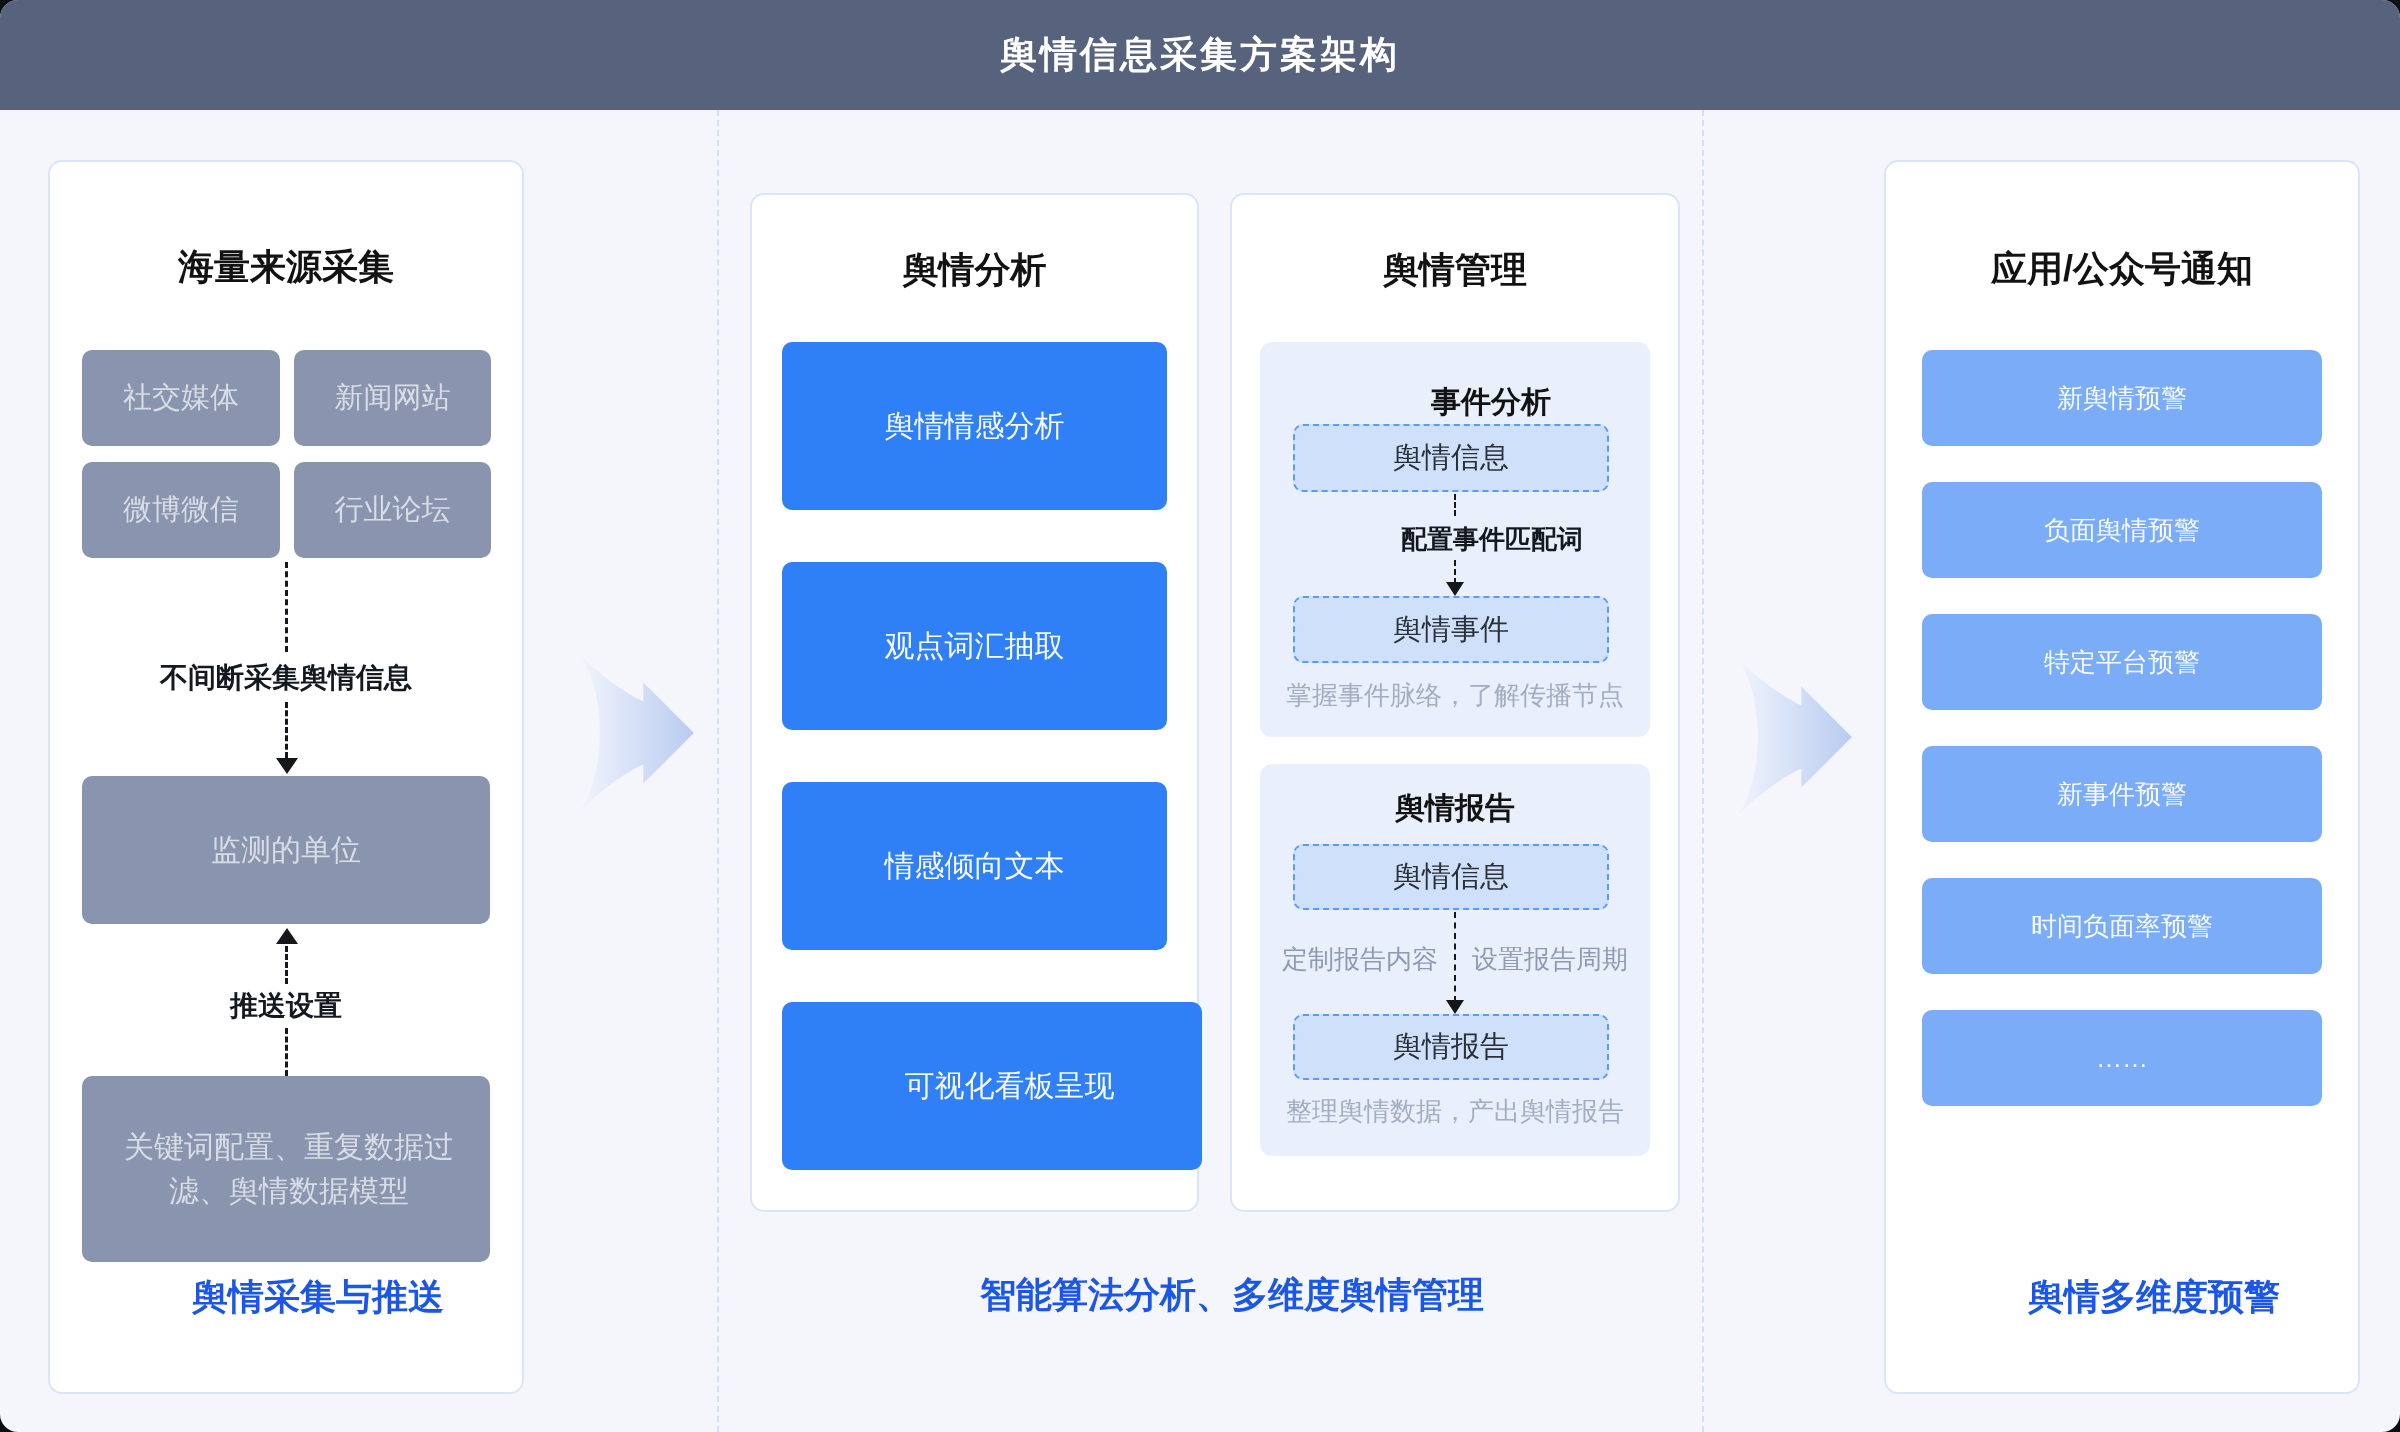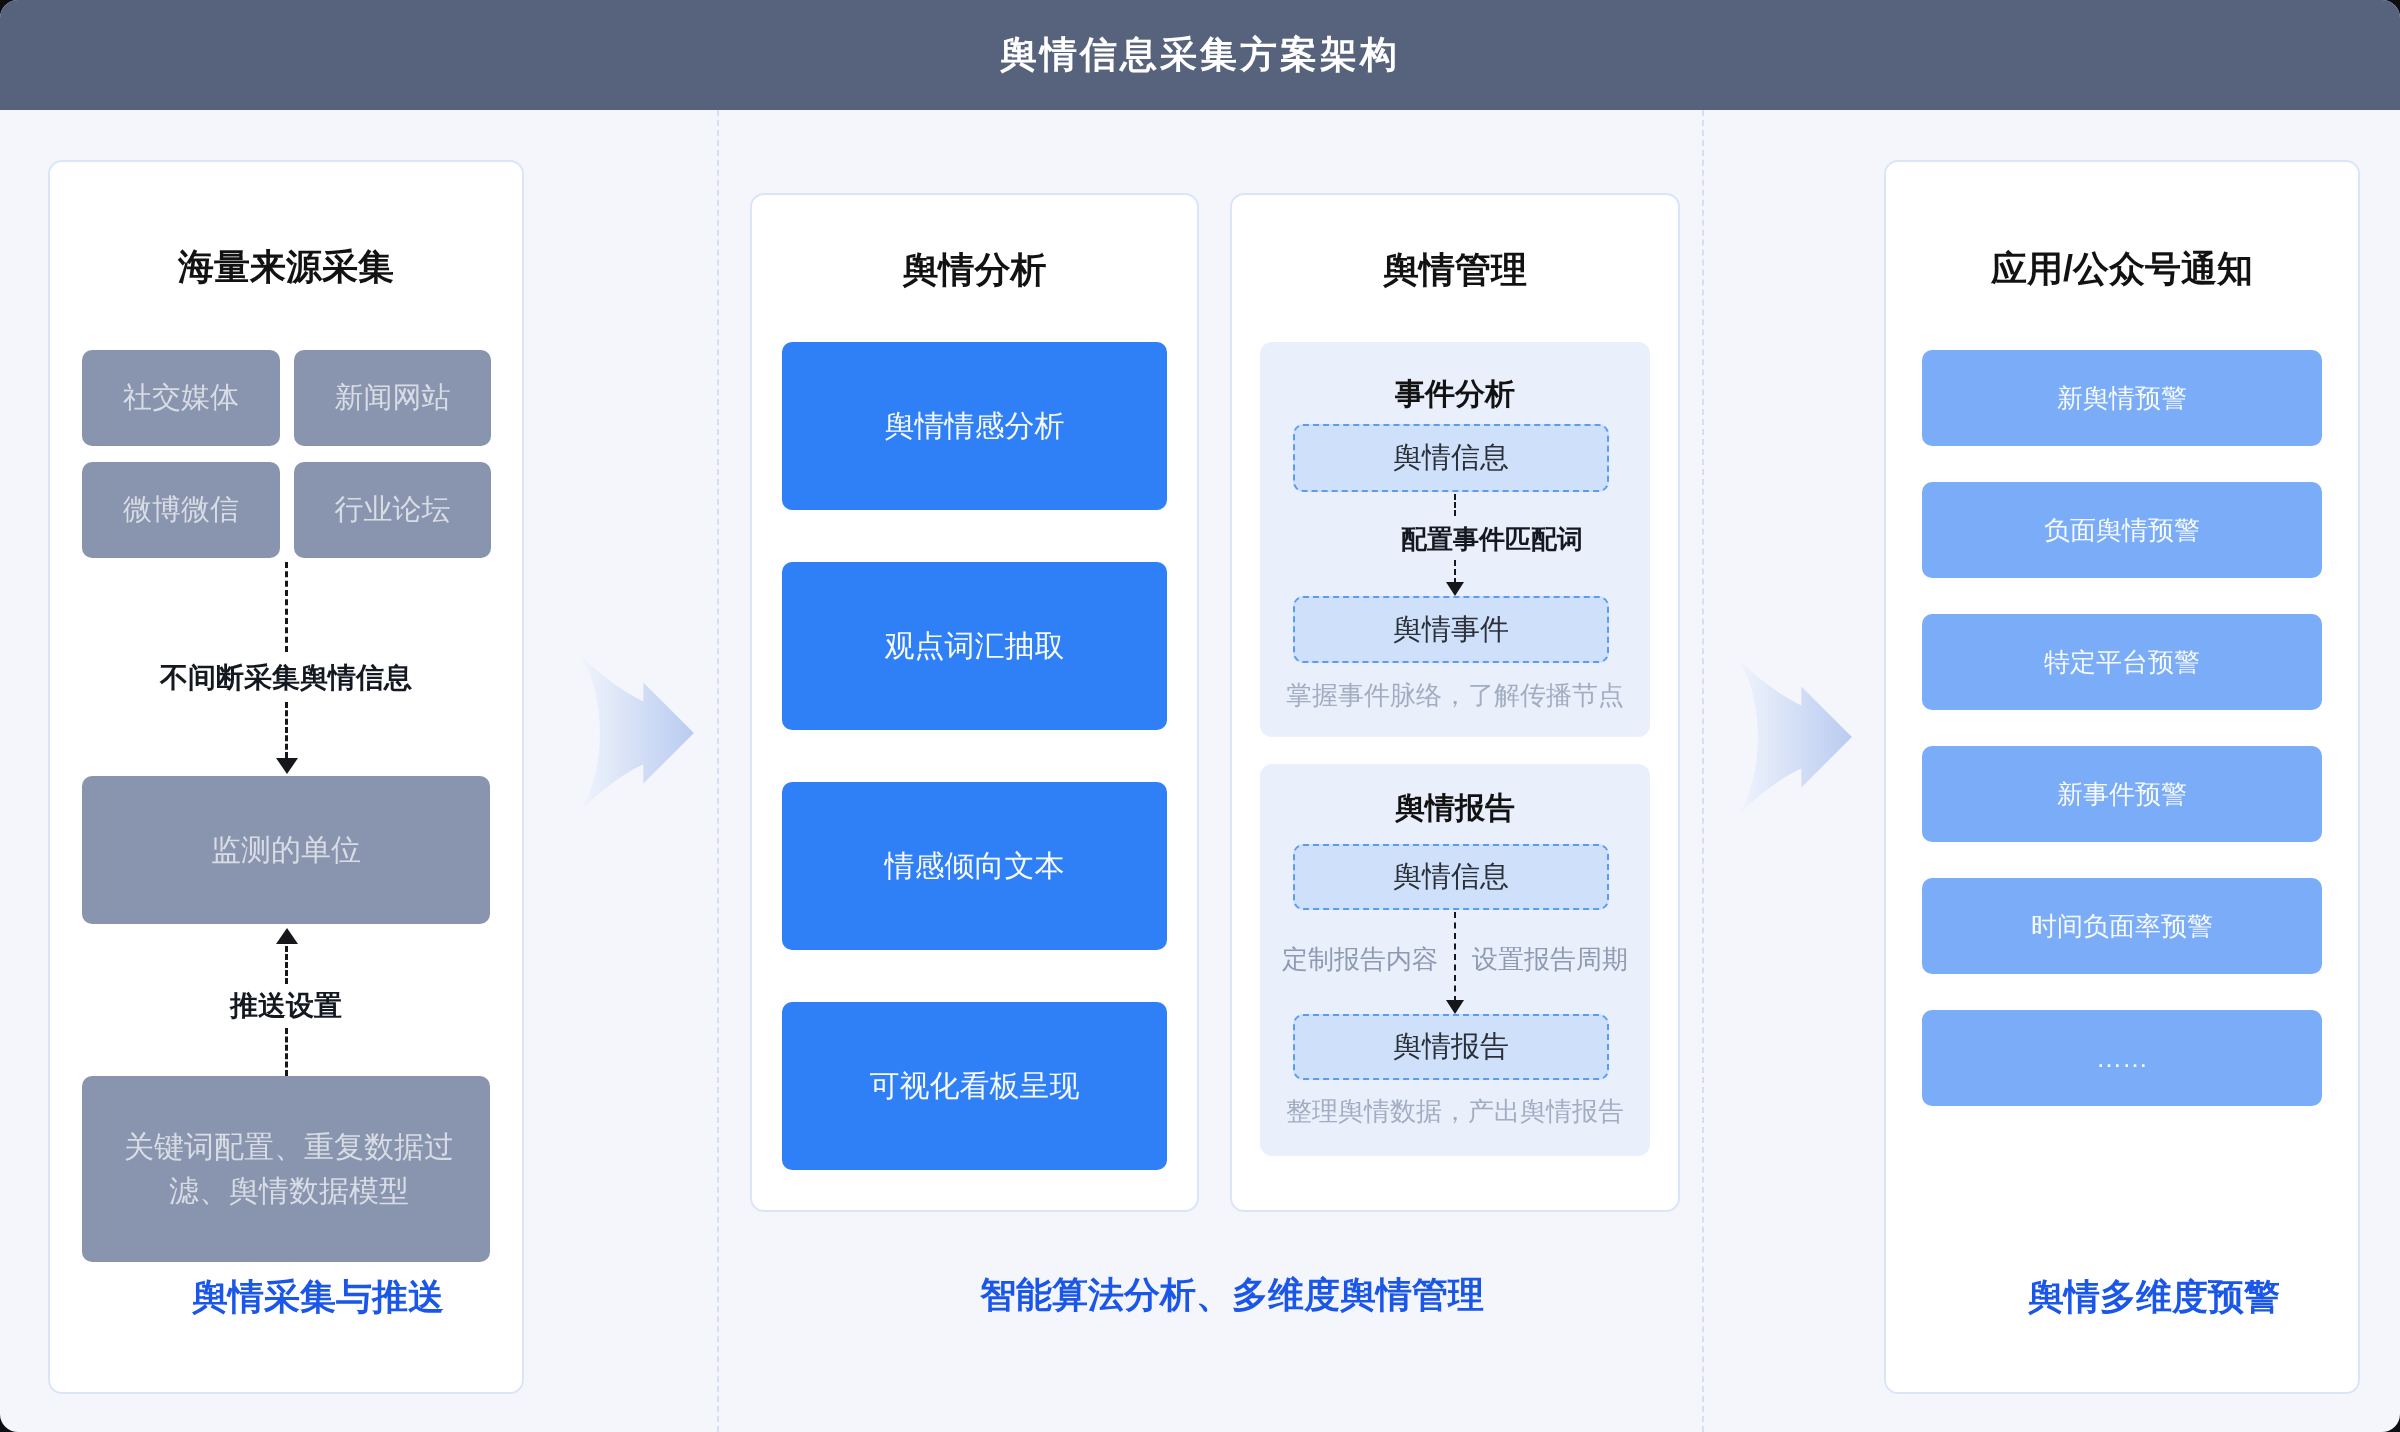--- a/index.html
+++ b/index.html
@@ -102,7 +102,7 @@
     <div class="card-title" style="top:54px;">舆情管理</div>
 
     <div class="subpanel" style="left:28px;top:147px;width:390px;height:395px;">
-      <div class="subpanel-title" style="top:32px;">事件分析</div>
+      <div class="subpanel-title" style="top:40px;margin-left:36px;">事件分析</div>
       <div class="dash-box" style="left:33px;top:82px;width:316px;height:68px;">舆情信息</div>
       <div class="vdash2" style="left:194px;top:152px;height:22px;"></div>
       <div class="conn-label sm" style="top:180px;margin-left:37px;">配置事件匹配词</div>

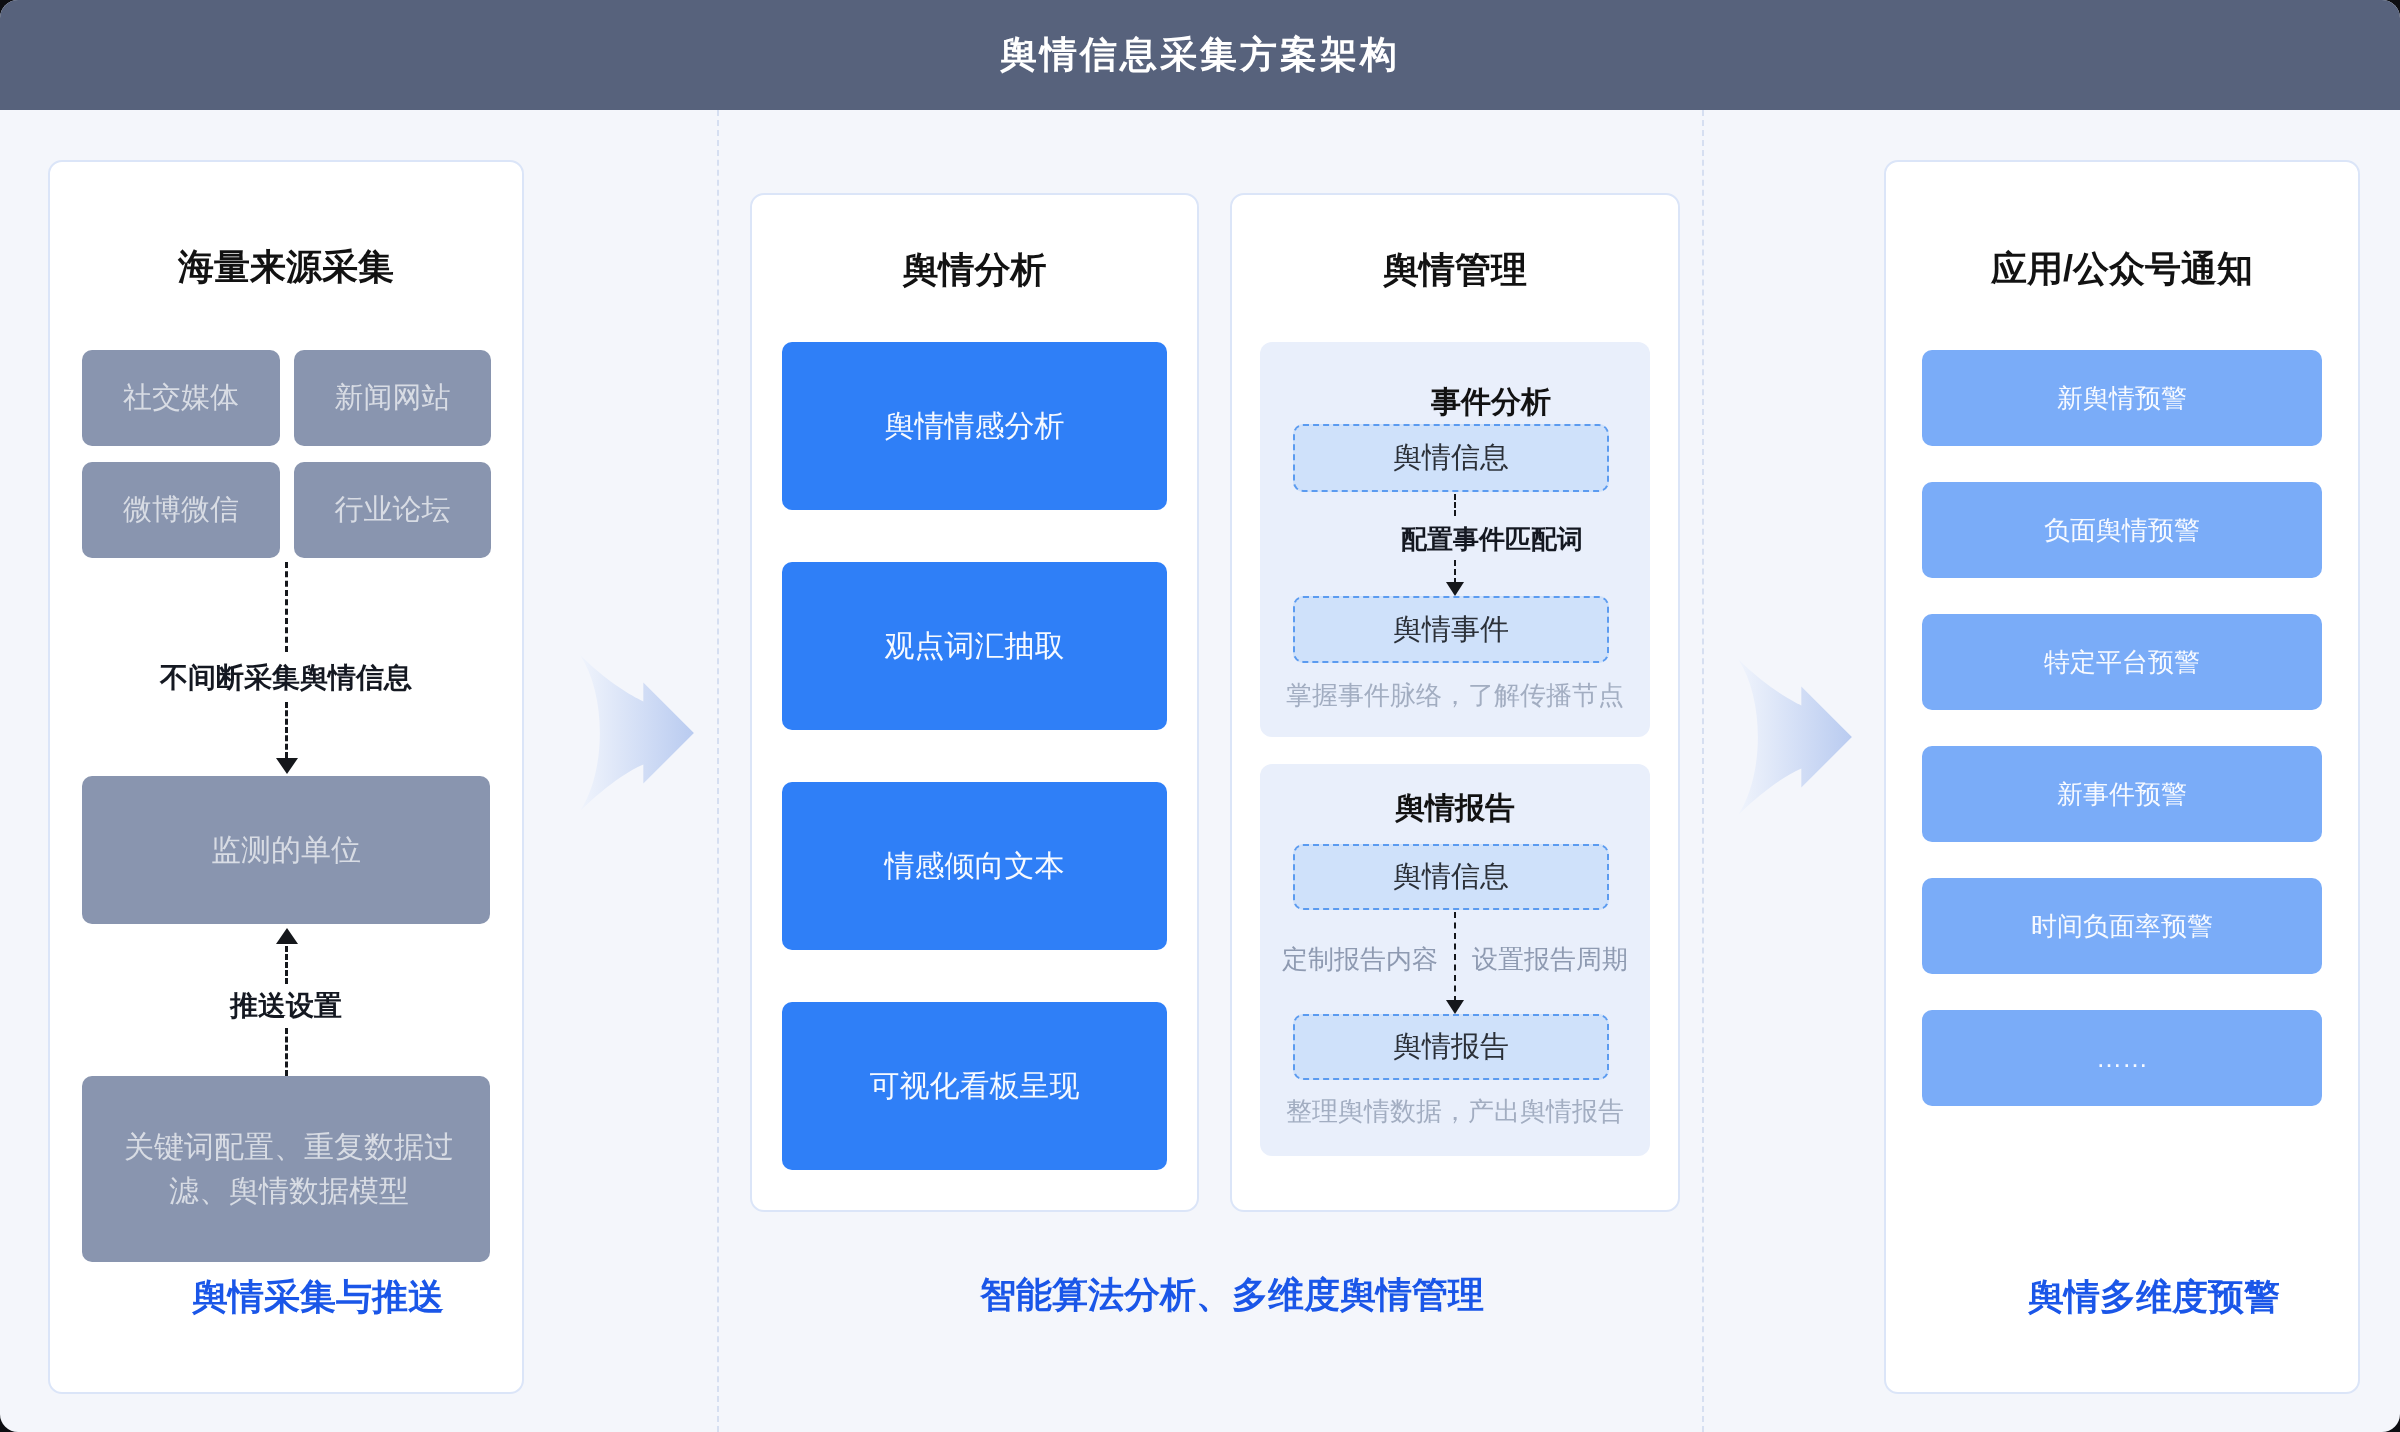--- a/index.html
+++ b/index.html
@@ -95,7 +95,7 @@
     <div class="box blue-box" style="left:30px;top:147px;width:385px;height:168px;">舆情情感分析</div>
     <div class="box blue-box" style="left:30px;top:367px;width:385px;height:168px;">观点词汇抽取</div>
     <div class="box blue-box" style="left:30px;top:587px;width:385px;height:168px;">情感倾向文本</div>
-    <div class="box blue-box" style="left:30px;top:807px;width:385px;height:168px;">可视化看板呈现</div>
+    <div class="box blue-box" style="left:30px;top:807px;width:385px;height:168px;padding-left:35px;">可视化看板呈现</div>
   </div>
 
   <div class="card" style="left:1230px;top:193px;width:446px;height:1015px;">

